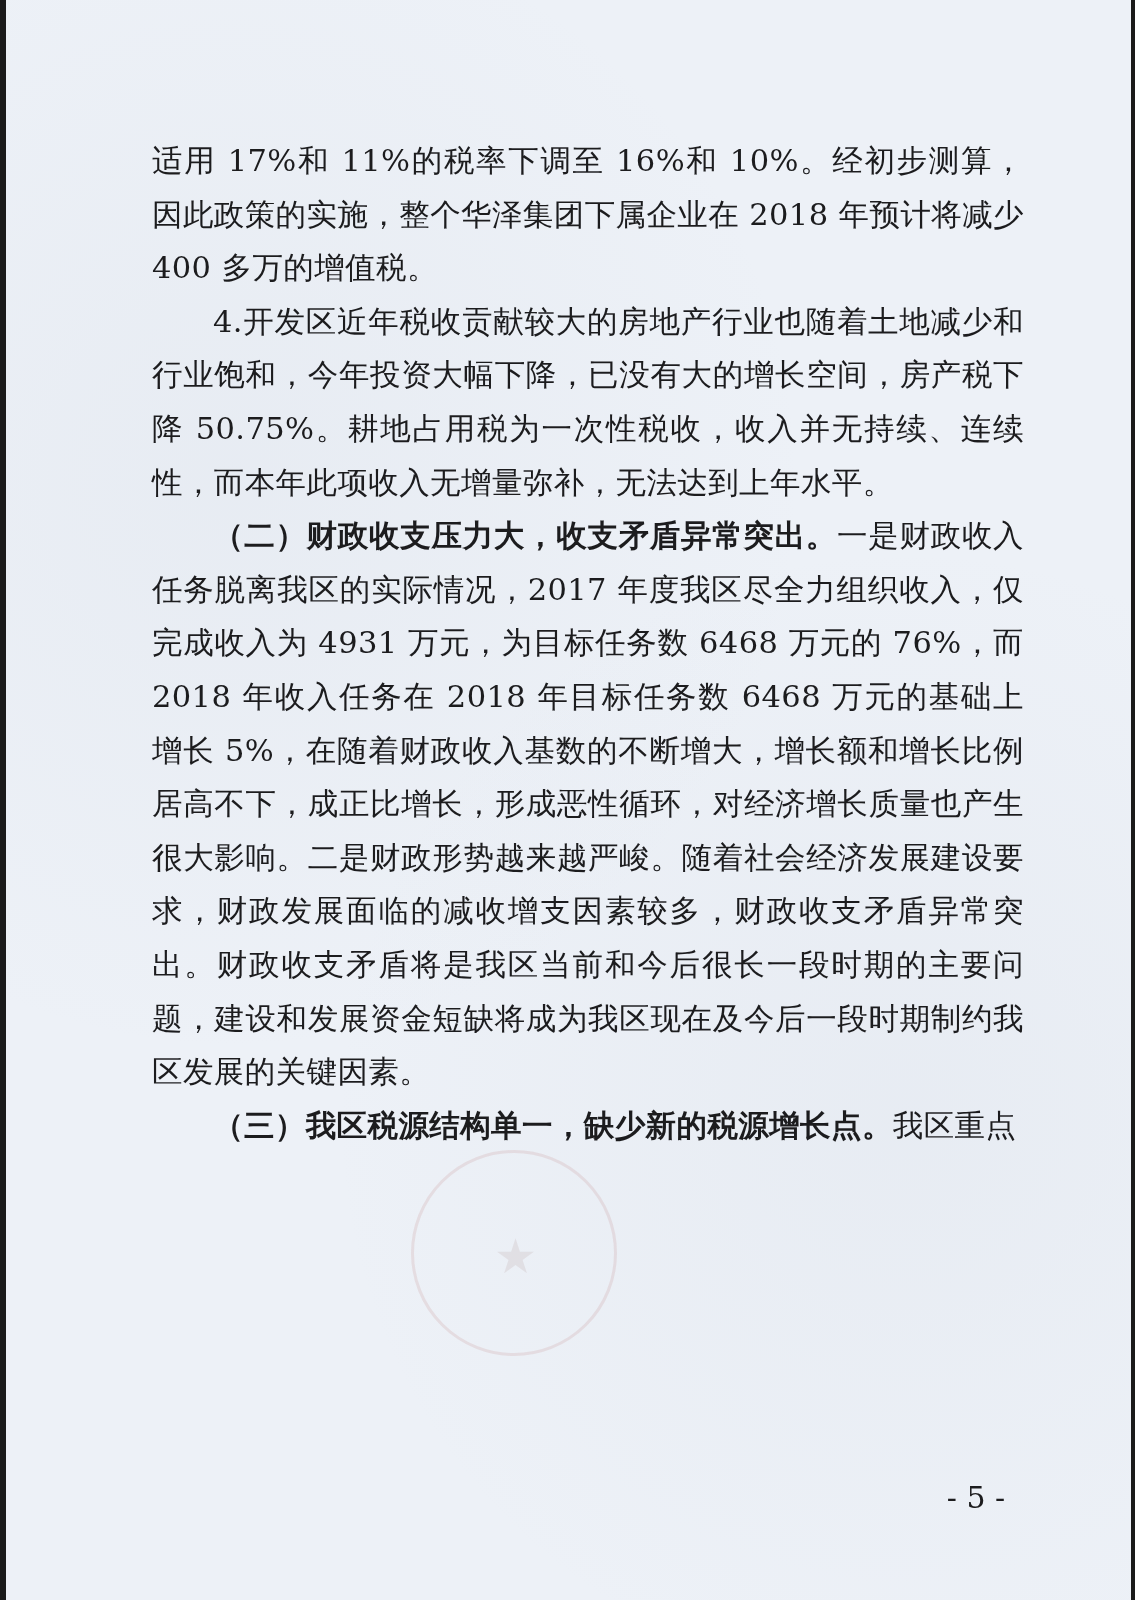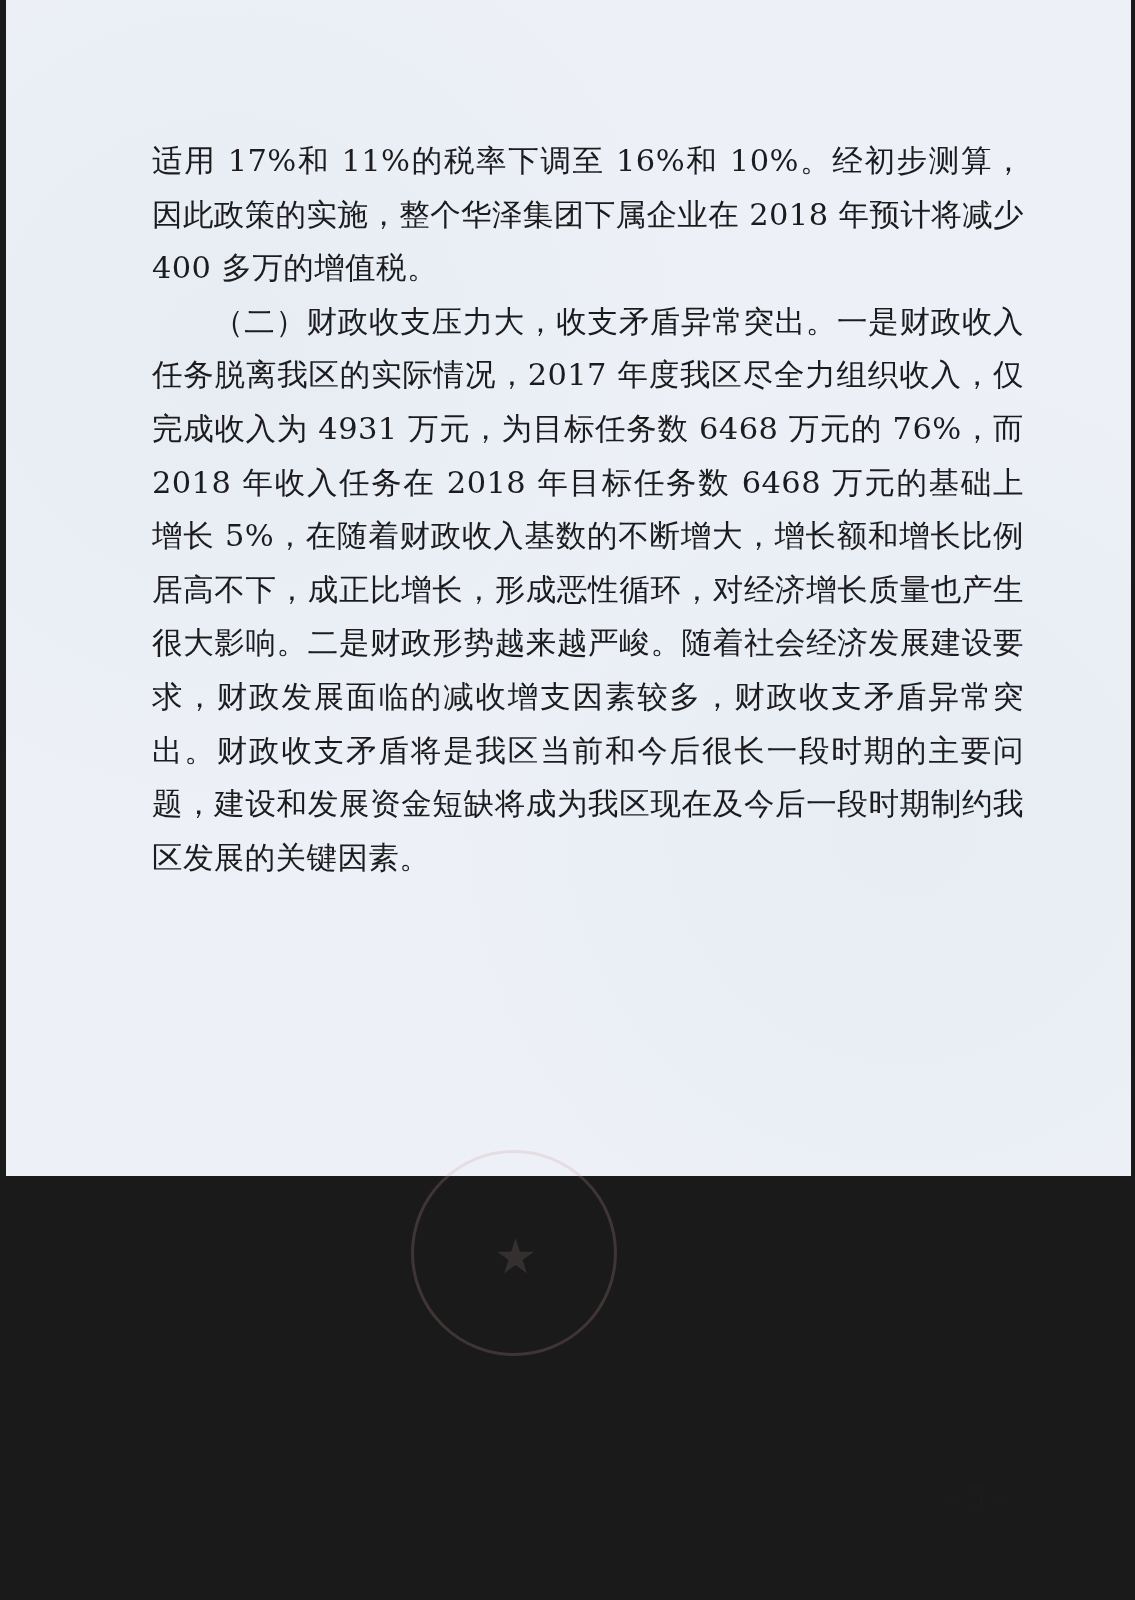--- a/index.html
+++ b/index.html
@@ -9,7 +9,7 @@
     position: relative;
   }
   .page {
-    position: absolute; left: 6px; top: 0; width: 1125px; height: 1176px;
+    position: absolute; left: 6px; top: 0; width: 1125px; height: 1600px;
     background: #edf1f7;
     background-image:
       radial-gradient(circle at 20% 30%, rgba(180,190,205,0.10) 0, transparent 40%),

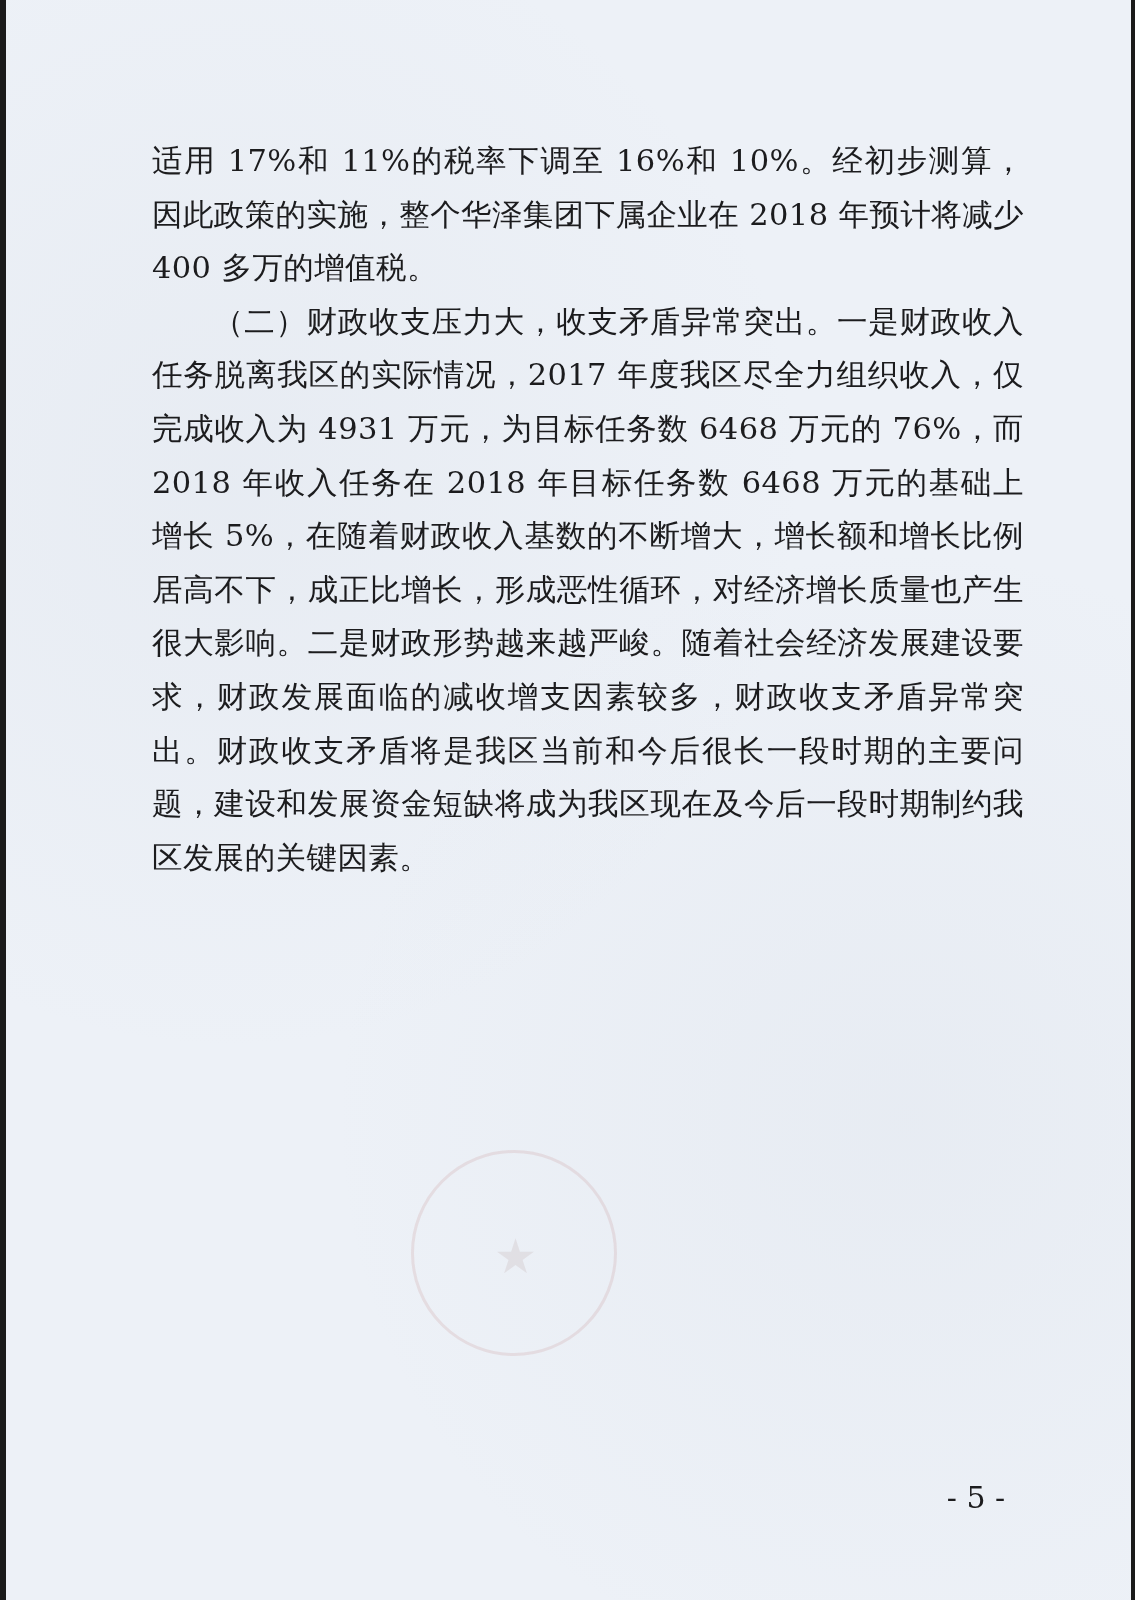--- a/index.html
+++ b/index.html
@@ -55,6 +55,7 @@
     <p class="para first"><span class="lead"></span><span>适用 17%和 11%的税率下调至 16%和 10%。经初步测算，因此政策的实施，整个华泽集团下属企业在 2018 年预计将减少 400 多万的增值税。</span></p>
 
 
+    <p class="para"><span class="lead"></span><span>4.开发区近年税收贡献较大的房地产行业也随着土地减少和行业饱和，今年投资大幅下降，已没有大的增长空间，房产税下降 50.75%。耕地占用税为一次性税收，收入并无持续、连续性，而本年此项收入无增量弥补，无法达到上年水平。</span></p>
 
     <p class="para"><span class="lead">（二）财政收支压力大，收支矛盾异常突出。</span><span>一是财政收入任务脱离我区的实际情况，2017 年度我区尽全力组织收入，仅完成收入为 4931 万元，为目标任务数 6468 万元的 76%，而 2018 年收入任务在 2018 年目标任务数 6468 万元的基础上增长 5%，在随着财政收入基数的不断增大，增长额和增长比例居高不下，成正比增长，形成恶性循环，对经济增长质量也产生很大影响。二是财政形势越来越严峻。随着社会经济发展建设要求，财政发展面临的减收增支因素较多，财政收支矛盾异常突出。财政收支矛盾将是我区当前和今后很长一段时期的主要问题，建设和发展资金短缺将成为我区现在及今后一段时期制约我区发展的关键因素。</span></p>
 

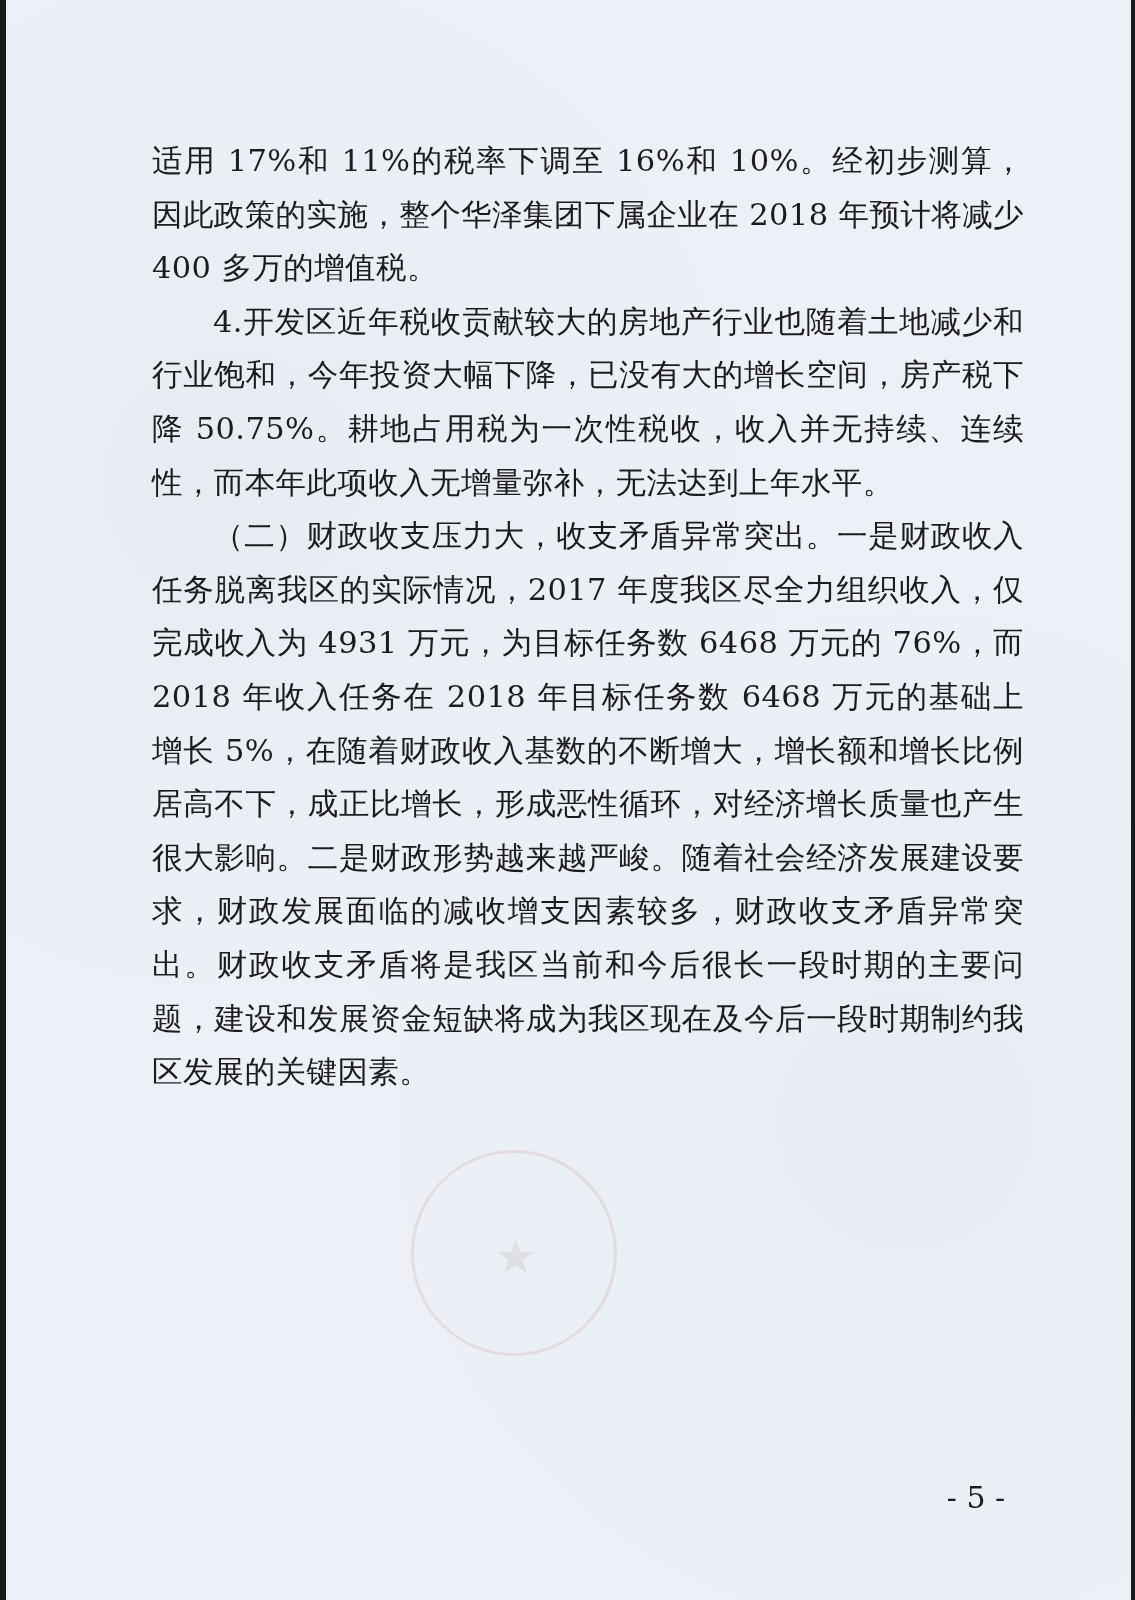--- a/index.html
+++ b/index.html
@@ -27,7 +27,7 @@
   }
   .para { margin: 0; text-indent: 2em; }
   .para.first { text-indent: 0; }
-  .para .lead { font-weight: normal; font-family: "DejaVu Sans", "Liberation Sans", sans-serif; }
+  .para .lead { font-weight: bold; font-family: "DejaVu Sans", "Liberation Sans", sans-serif; }
   .stamp {
     position: absolute; left: 405px; top: 1150px; width: 200px; height: 200px;
     border-radius: 50%;

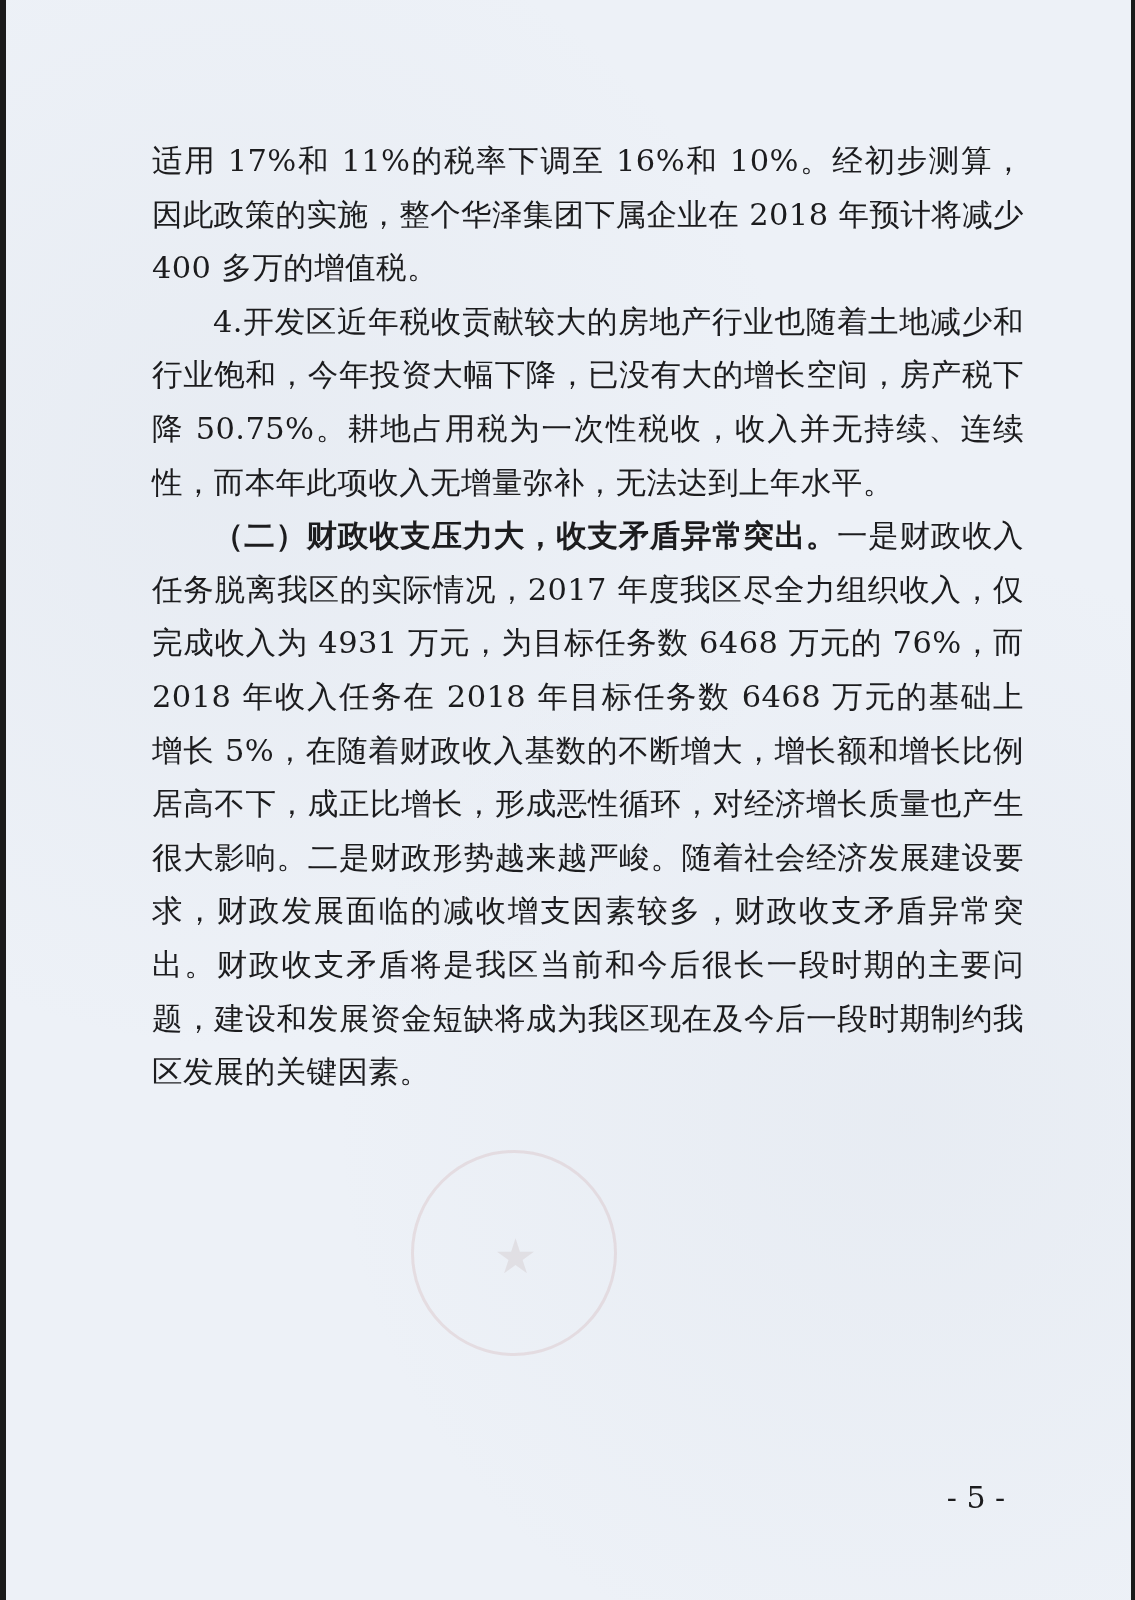--- a/index.html
+++ b/index.html
@@ -59,6 +59,7 @@
 
     <p class="para"><span class="lead">（二）财政收支压力大，收支矛盾异常突出。</span><span>一是财政收入任务脱离我区的实际情况，2017 年度我区尽全力组织收入，仅完成收入为 4931 万元，为目标任务数 6468 万元的 76%，而 2018 年收入任务在 2018 年目标任务数 6468 万元的基础上增长 5%，在随着财政收入基数的不断增大，增长额和增长比例居高不下，成正比增长，形成恶性循环，对经济增长质量也产生很大影响。二是财政形势越来越严峻。随着社会经济发展建设要求，财政发展面临的减收增支因素较多，财政收支矛盾异常突出。财政收支矛盾将是我区当前和今后很长一段时期的主要问题，建设和发展资金短缺将成为我区现在及今后一段时期制约我区发展的关键因素。</span></p>
 
+    <p class="para"><span class="lead">（三）我区税源结构单一，缺少新的税源增长点。</span><span>我区重点</span></p>
   </div>
 
   <div class="stamp">

